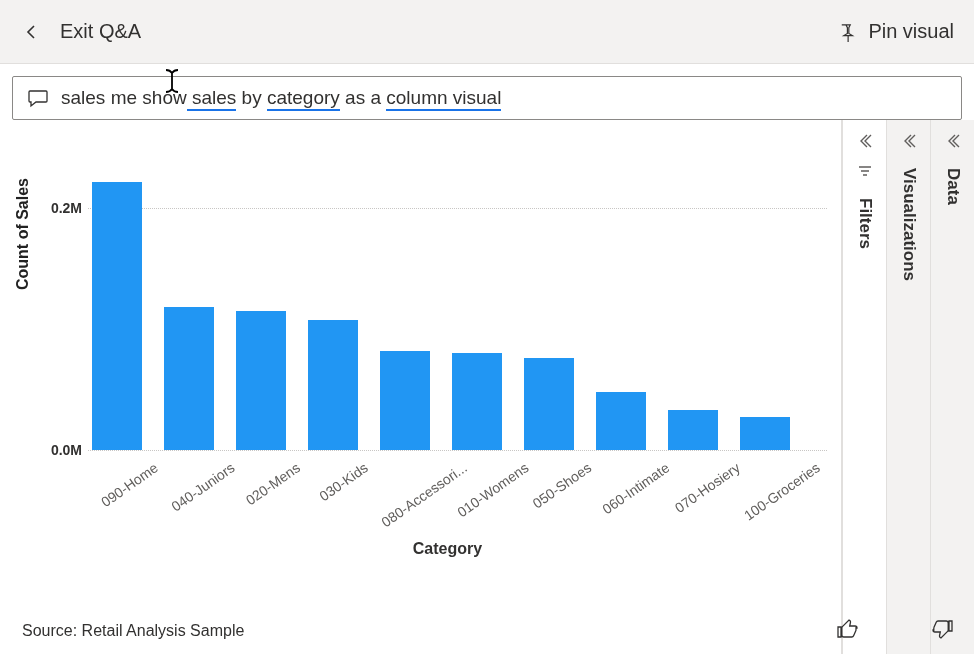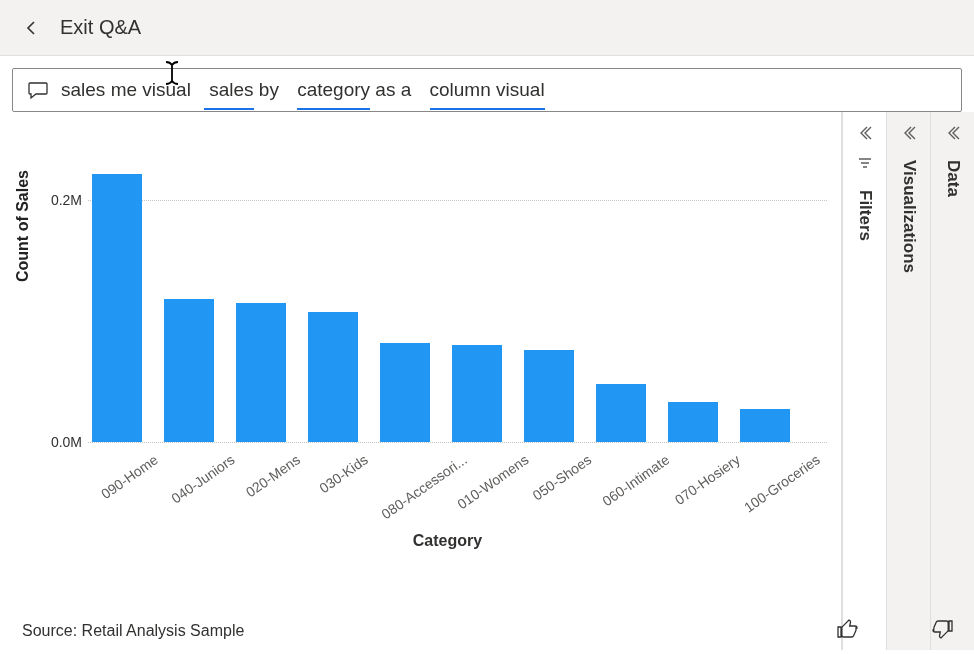--- a/index.html
+++ b/index.html
@@ -13,7 +13,7 @@
   background: #fff;
 }
 .header {
-  height: 56px;
+  height: 64px;
   background: #f3f2f1;
   border-bottom: 1px solid #e1dfdd;
   display: flex;

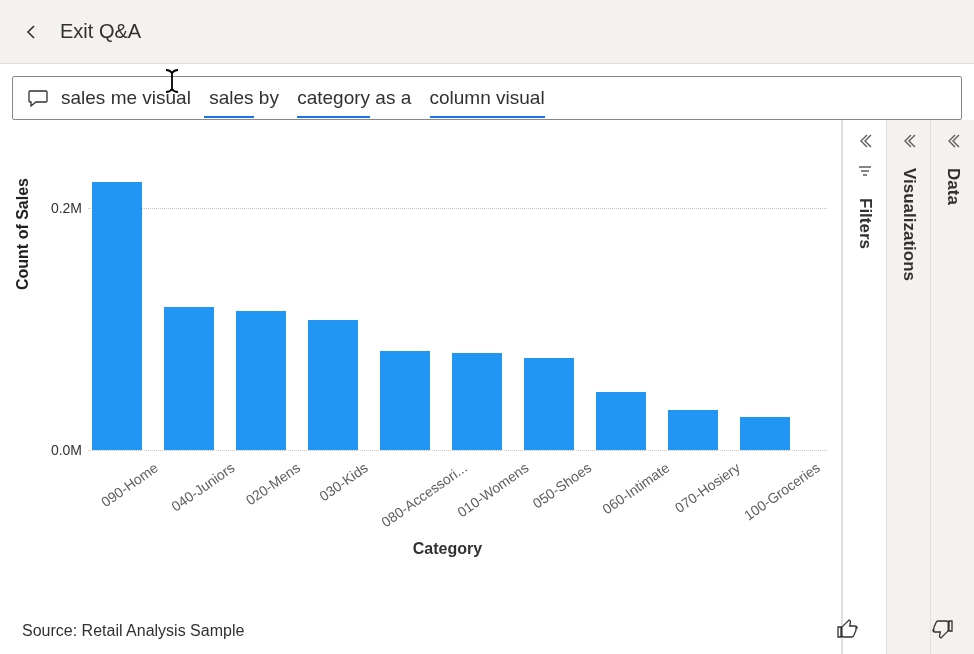--- a/index.html
+++ b/index.html
@@ -191,6 +191,12 @@
   </div>
   <div class="exit-label">Exit Q&amp;A</div>
   <div class="spacer"></div>
+  <div class="pin-section">
+    <svg width="20" height="20" viewBox="0 0 20 20">
+        <path d="M12 2l6 6-3 1-4 4 1 4-3-3-5 5 5-5-3-3 4 1 4-4 1-3z" fill="none" stroke="#323130" stroke-width="1.2" transform="rotate(-45 10 10)"></path>
+      </svg>
+    <span class="pin-label">Pin visual</span>
+  </div>
 </div>
 
 <div class="query-wrap">

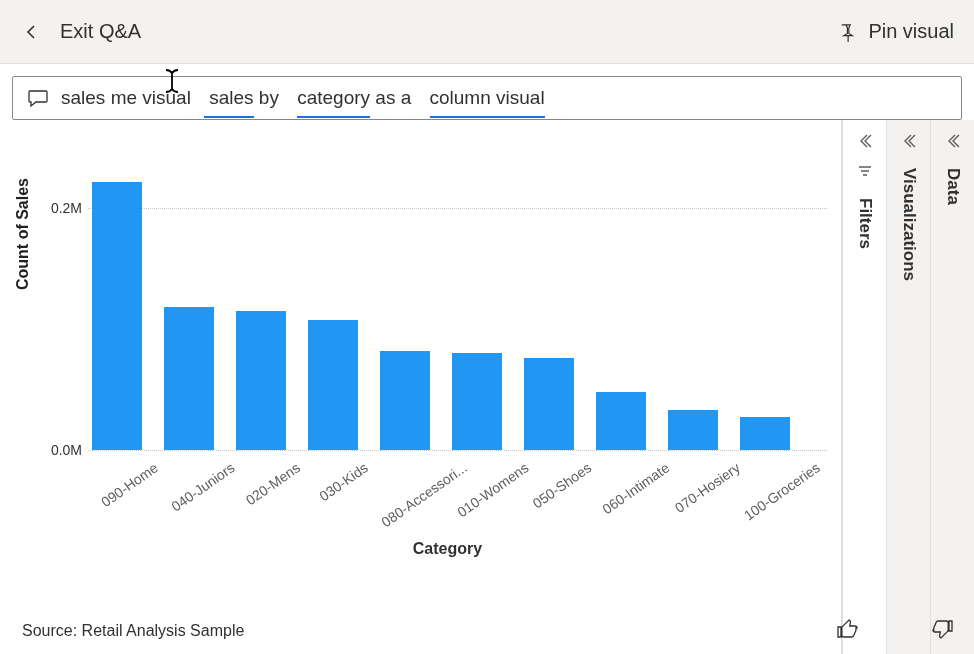--- a/index.html
+++ b/index.html
@@ -207,7 +207,7 @@
     <svg class="chat-icon" width="22" height="22" viewBox="0 0 22 22">
         <path d="M3 4h16a1 1 0 011 1v9a1 1 0 01-1 1H9l-5 4v-4H3a1 1 0 01-1-1V5a1 1 0 011-1z" fill="none" stroke="#323130" stroke-width="1.3"></path>
       </svg>
-    <span class="query-text"><span>sales me </span><span>visual</span><span class="ul-blue"> sales</span><span> by </span><span class="ul-blue">category</span><span> as a </span><span class="ul-blue">column visual</span></span>
+    <span class="query-text"><span>sales me </span><span>show</span><span class="ul-blue"> sales</span><span> by </span><span class="ul-blue">category</span><span> as a </span><span class="ul-blue">column visual</span></span>
   </div>
 </div>
 

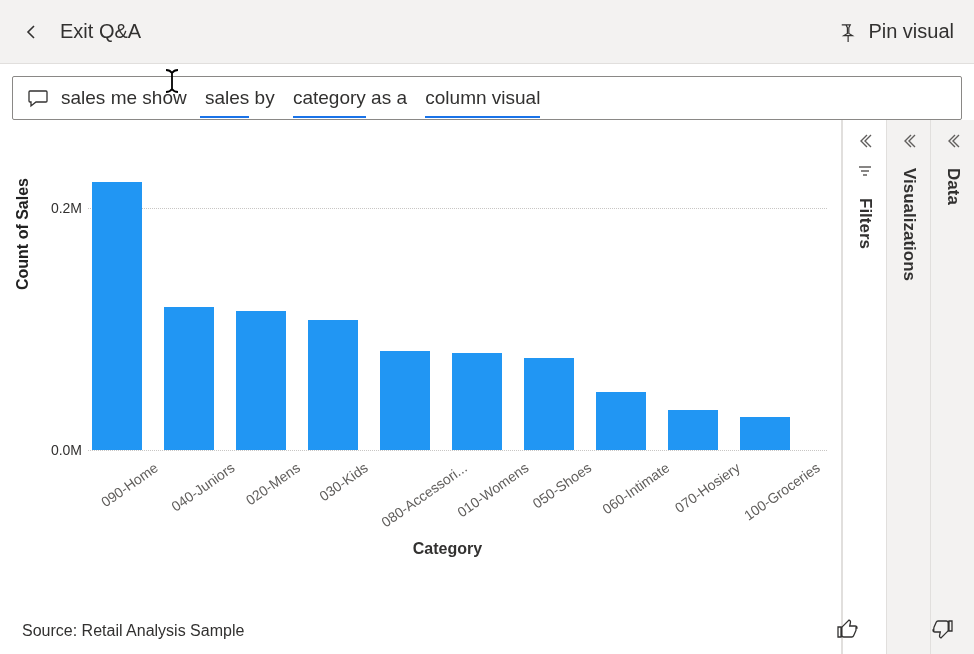--- a/index.html
+++ b/index.html
@@ -42,7 +42,7 @@
 }
 .chat-icon { flex-shrink: 0; }
 .query-text { font-size: 19px; color: #323130; white-space: pre; }
-.query-text .ul-blue { border-bottom: 2px solid #1a73e8; padding-bottom: 8px; margin-left: 13px; }
+.query-text .ul-blue { border-bottom: 2px solid #1a73e8; padding-bottom: 1px; }
 .text-cursor {
   position: absolute;
   top: -10px;

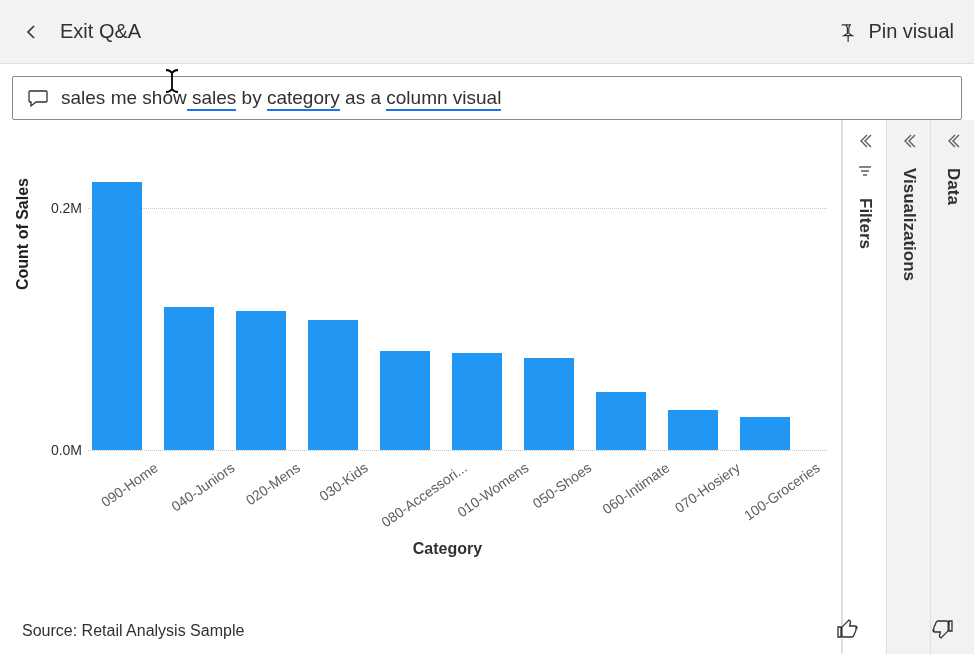--- a/index.html
+++ b/index.html
@@ -89,6 +89,7 @@
   font-size: 14px;
   color: #323130;
   transform: translateY(-50%);
+  font-weight: bold;
 }
 .bars-row {
   position: absolute; left: 0; right: 0; bottom: 0; top: 0;

